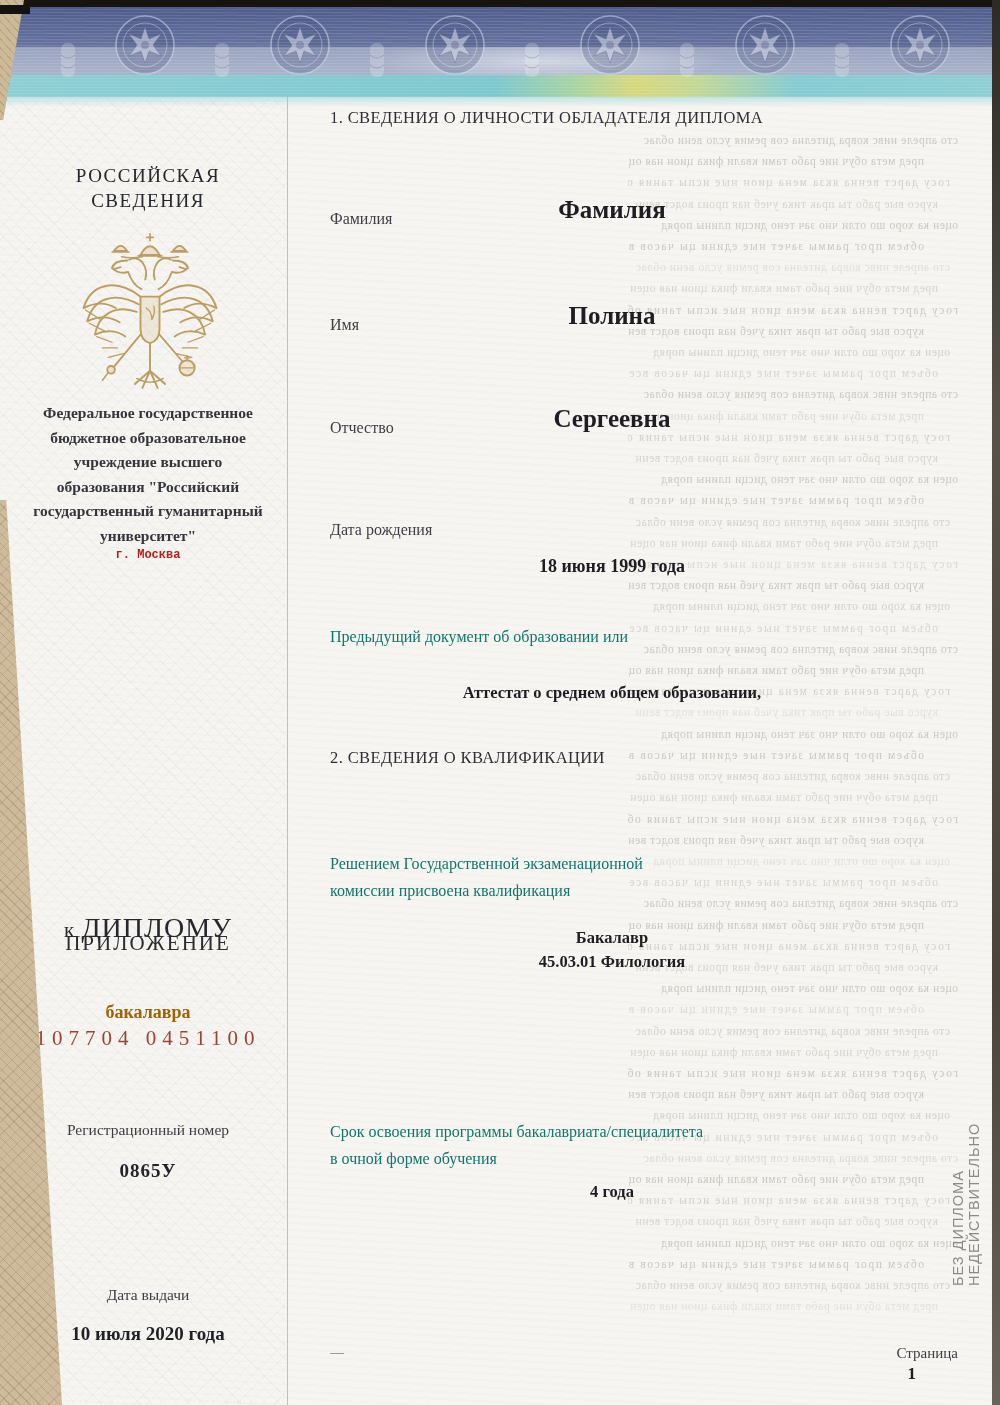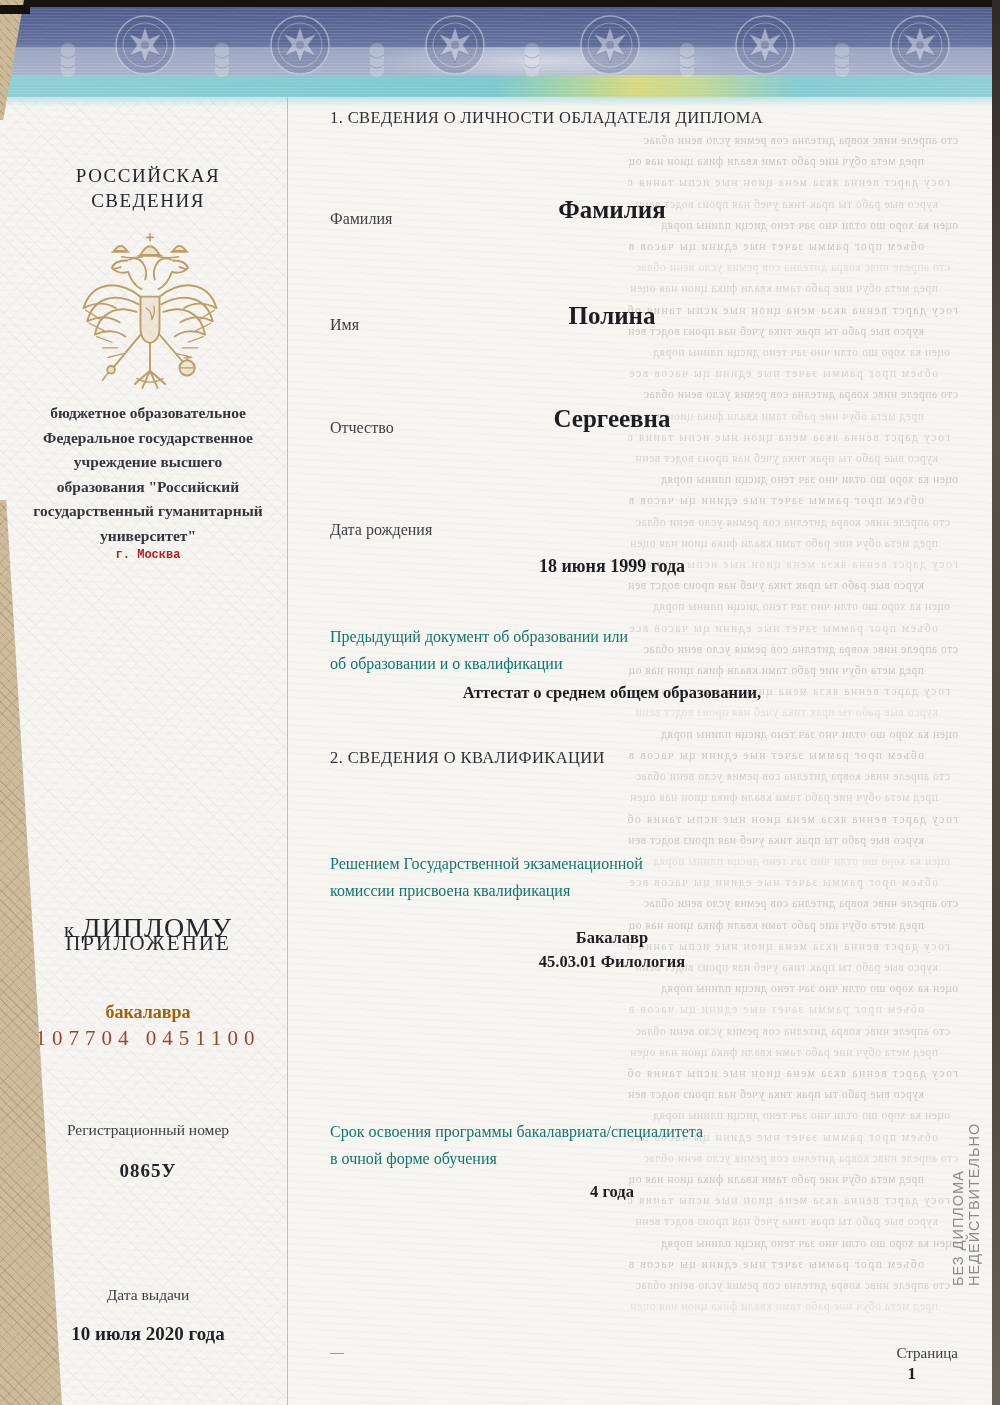--- a/index.html
+++ b/index.html
@@ -233,8 +233,8 @@
   </svg>
 
   <div class="abs lc inst">
+    <div>Федеральное государственное</div>
     <div>бюджетное образовательное</div>
-    <div>Федеральное государственное</div>
     <div>учреждение высшего</div>
     <div>образования "Российский</div>
     <div>государственный гуманитарный</div>

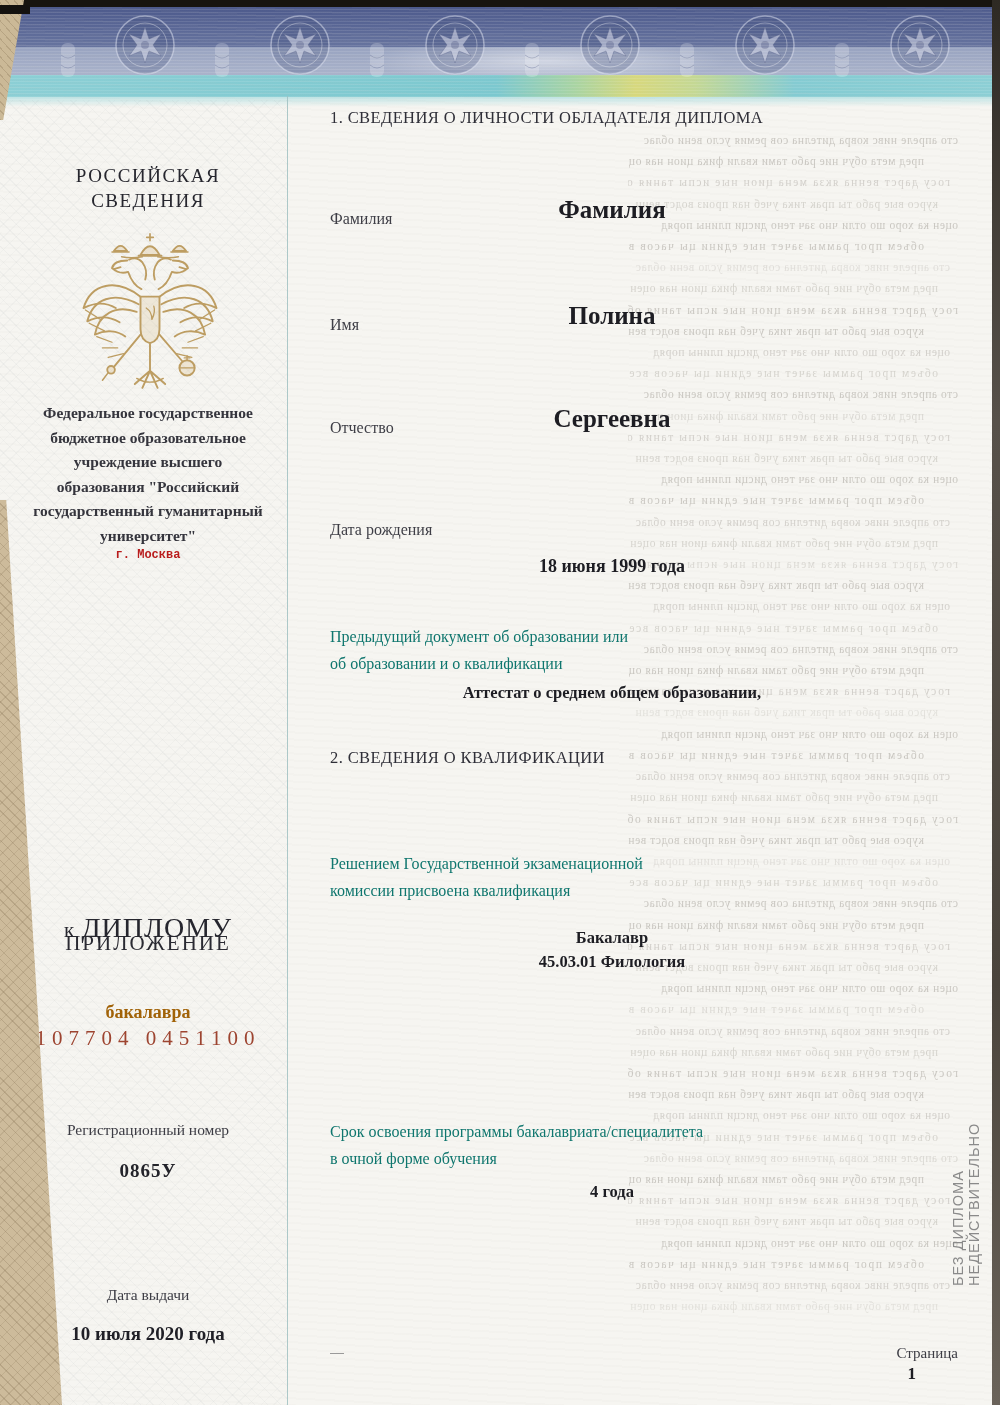--- a/index.html
+++ b/index.html
@@ -270,7 +270,6 @@
 
   <div class="abs lbl2" style="top:623px">
     <div>Предыдущий документ об образовании или</div>
-    <div>об образовании и о квалификации</div>
   </div>
   <div class="abs vc small-val" style="top:681px">
     <div>Аттестат о среднем общем образовании,</div>

